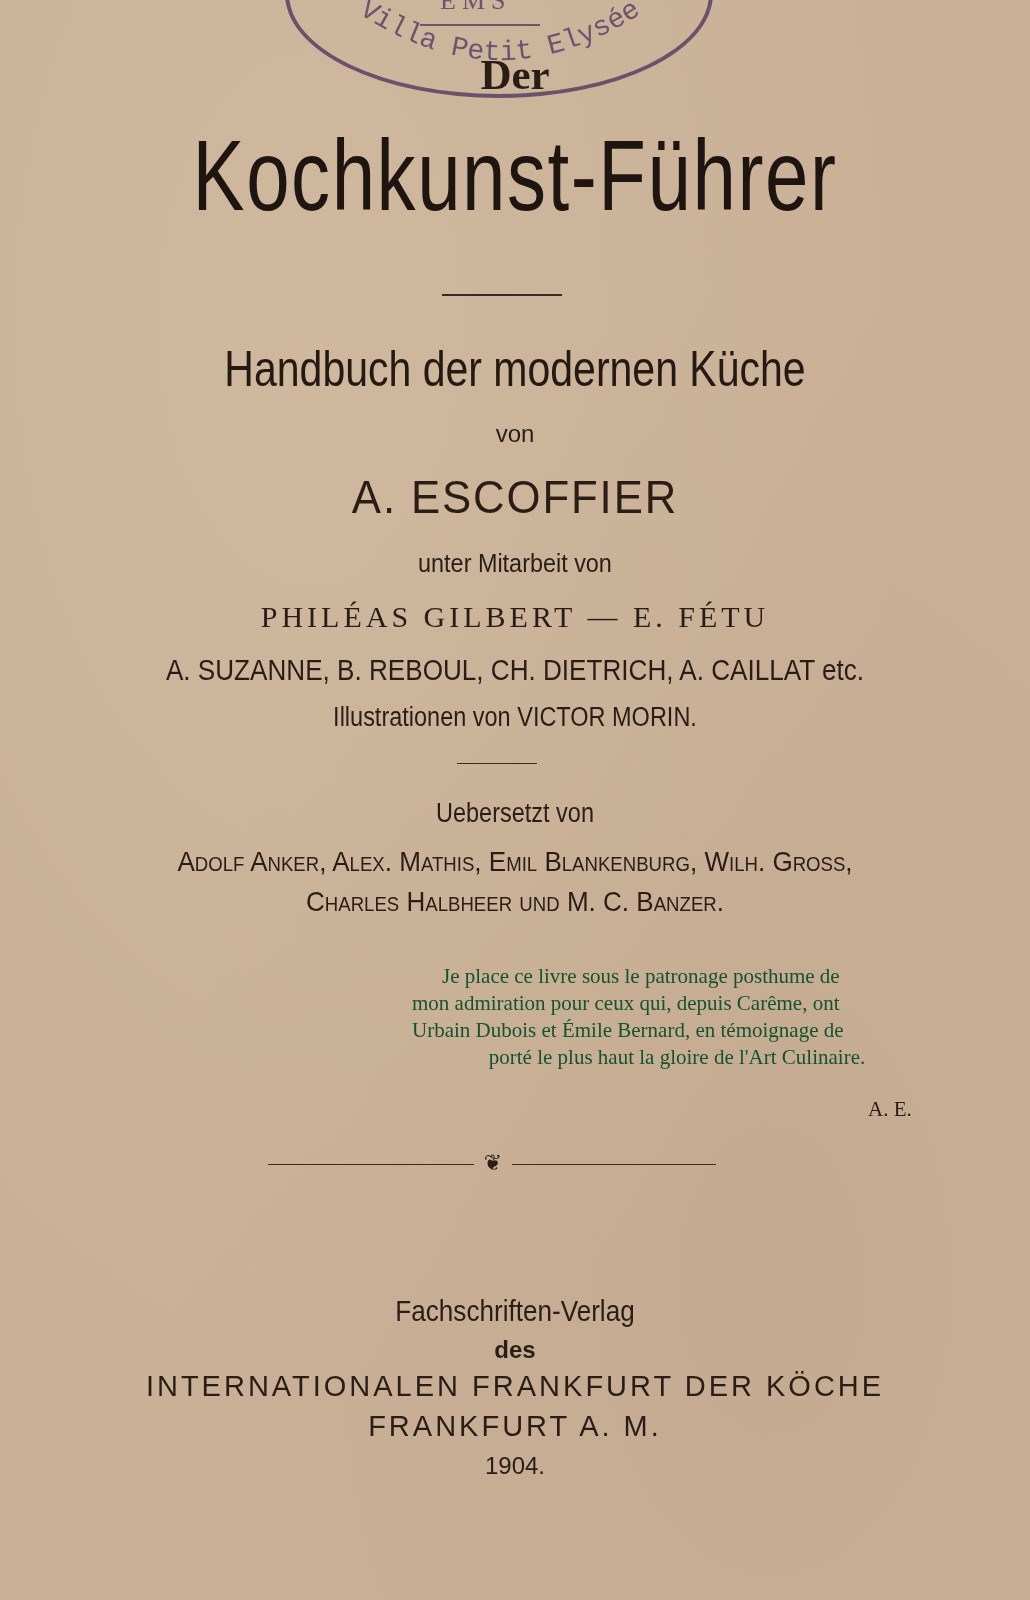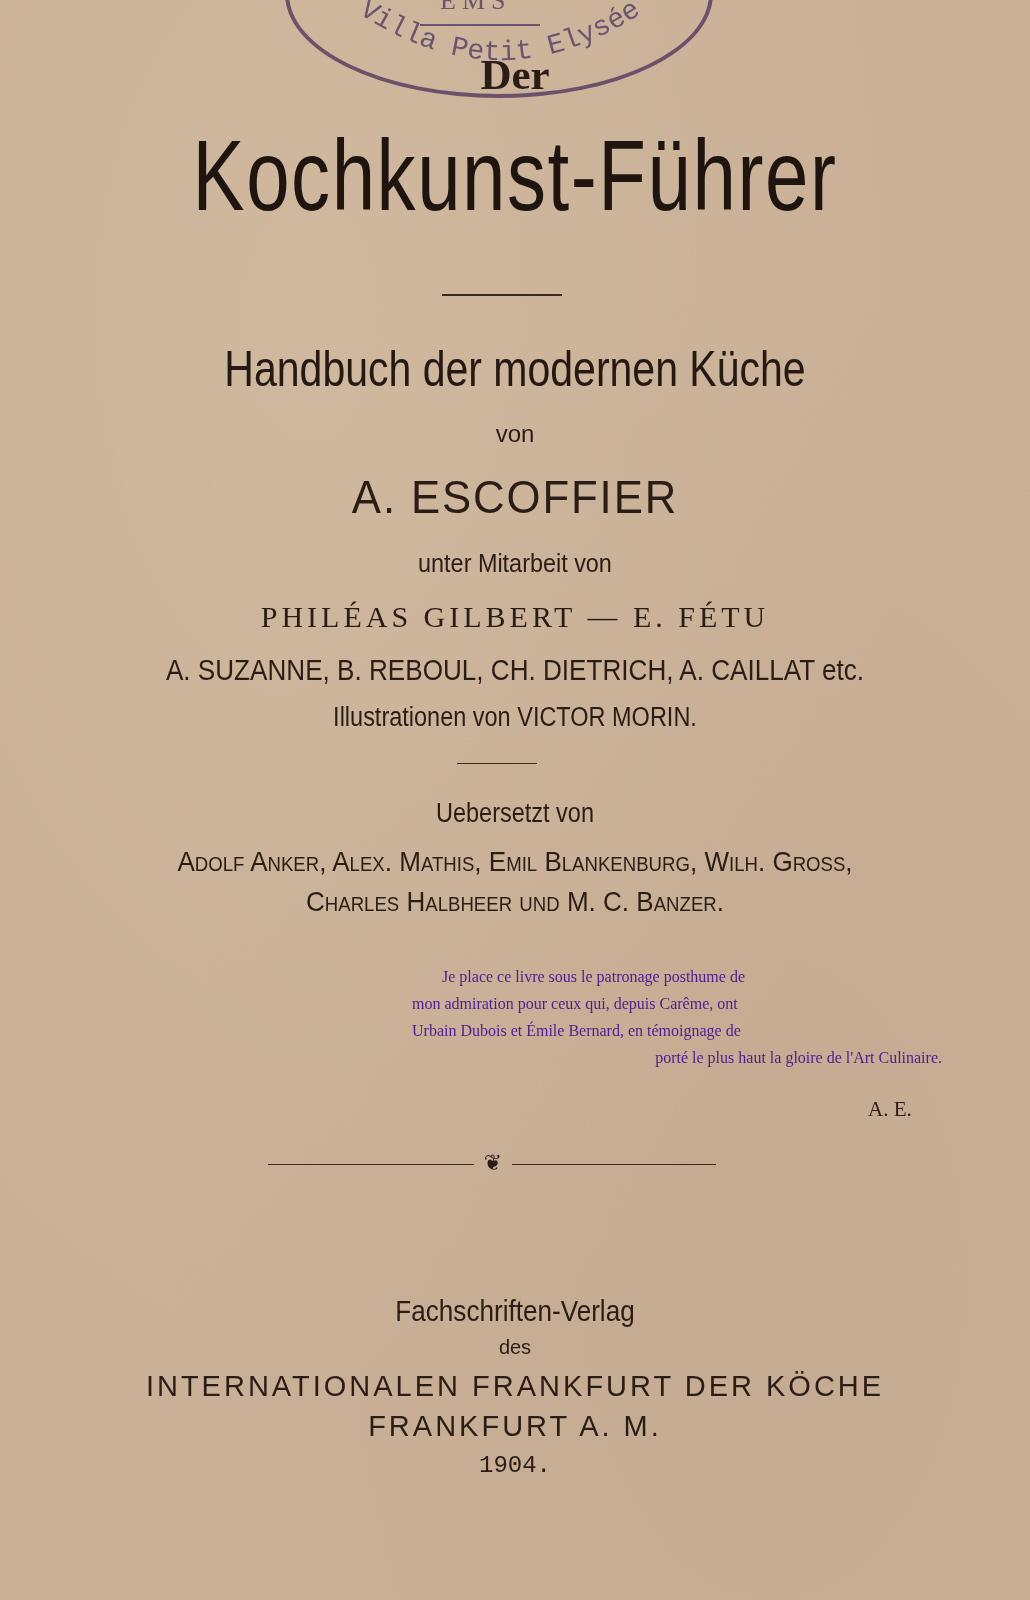--- a/index.html
+++ b/index.html
@@ -34,7 +34,7 @@
   .uebers { top:798px; font-size:27px; transform:scaleX(0.87); }
   .trans1 { top:846px; font-size:28px; transform:scaleX(0.93); }
   .trans2 { top:886px; font-size:28px; transform:scaleX(0.93); }
-  .quote { position:absolute; left:412px; top:963px; width:530px; font-family:"Liberation Serif", serif; font-size:16px; line-height:27px; text-align:justify; color:#4c1d95; }
+  .quote { position:absolute; left:412px; top:963px; width:530px; font-family:"Liberation Serif", serif; font-size:21px; line-height:27px; text-align:justify; color:#14532d; }
   .quote p { margin:0; }
   .quote .l1 { text-indent:30px; }
   .sig { position:absolute; left:868px; top:1097px; font-family:"Liberation Serif", serif; font-size:21px; }

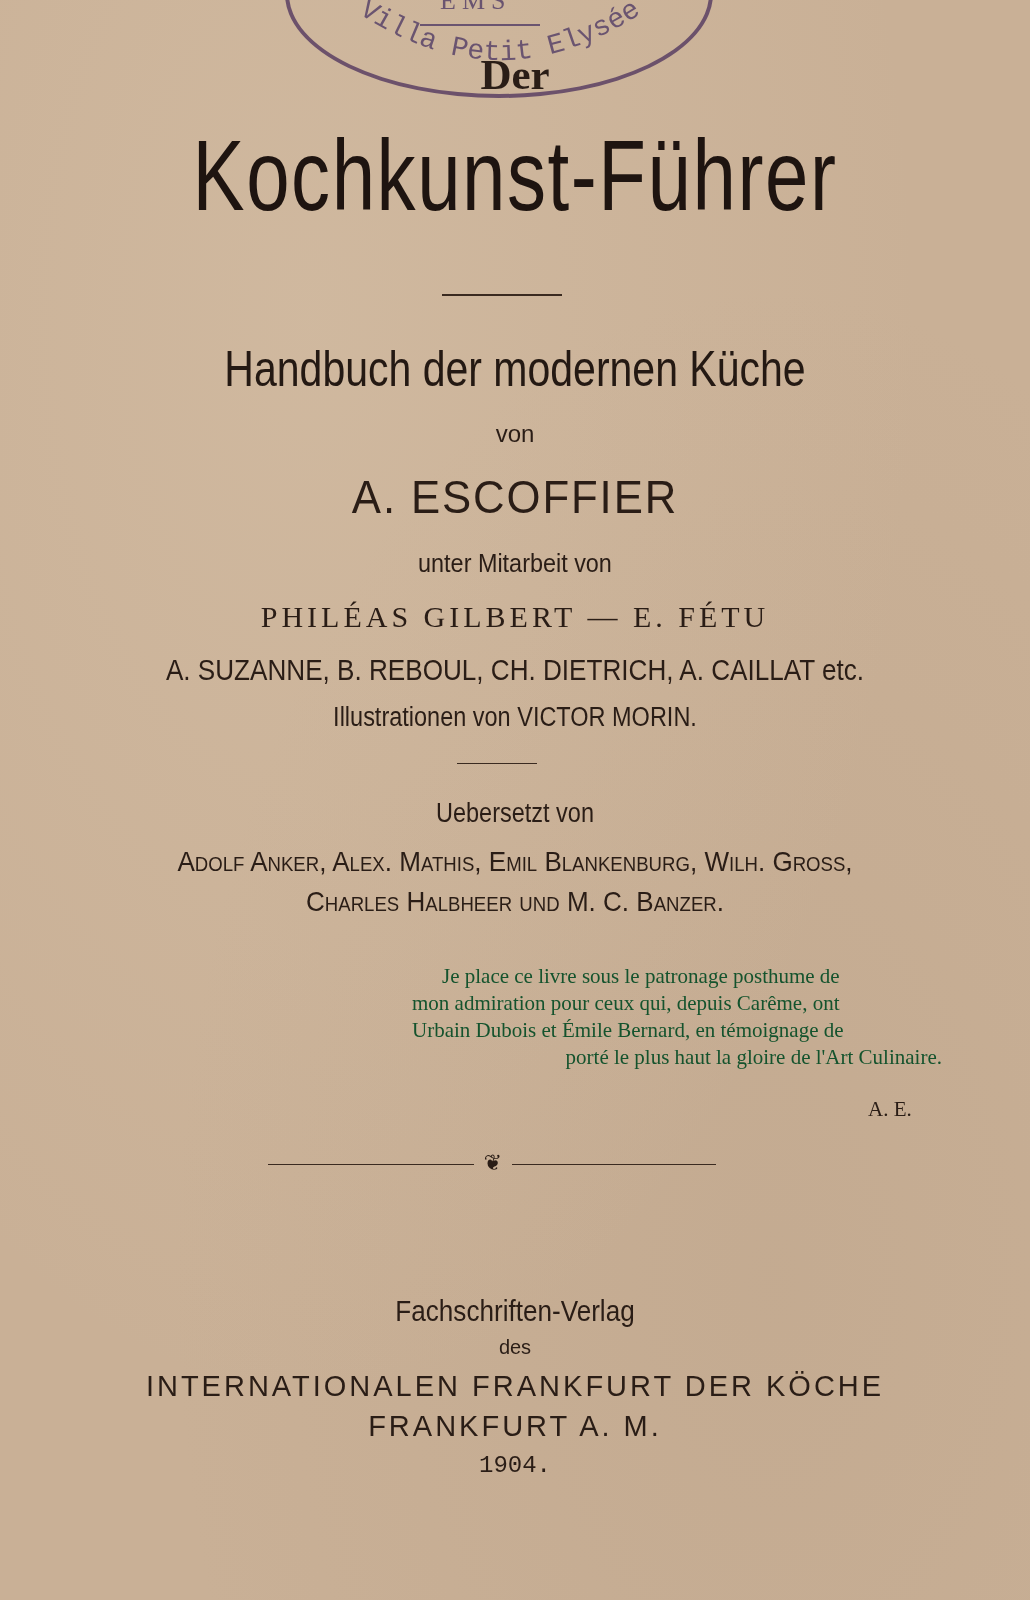--- a/index.html
+++ b/index.html
@@ -81,7 +81,7 @@
   <p class="l1">Je place ce livre sous le patronage posthume de</p>
   <p>mon admiration pour ceux qui, depuis Carême, ont</p>
   <p>Urbain Dubois et Émile Bernard, en témoignage de</p>
-  <p style="text-align:right">porté le plus haut la gloire de l'Art Culinaire.</p>
+  <p style="text-align:center">porté le plus haut la gloire de l'Art Culinaire.</p>
 </div>
 <div class="sig">A. E.</div>
 

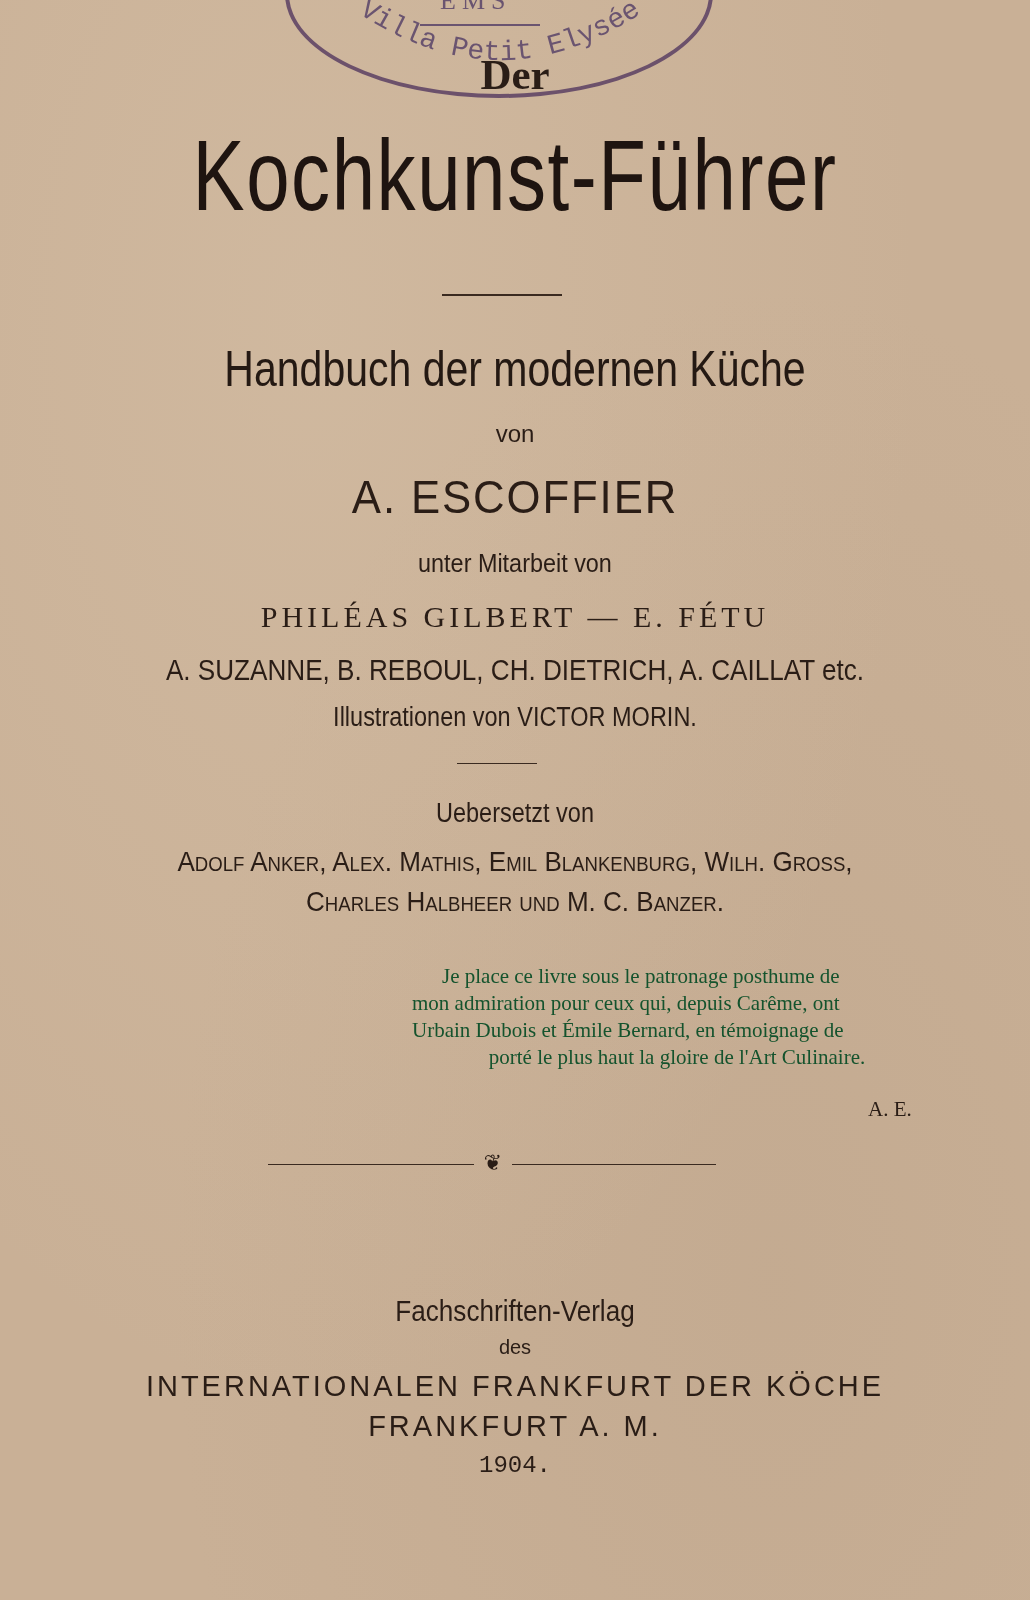--- a/index.html
+++ b/index.html
@@ -41,7 +41,7 @@
   .orn-line { position:absolute; top:1164px; height:1px; background:#3a2a20; }
   .orn { position:absolute; left:468px; top:1150px; width:50px; height:26px; font-family:"DejaVu Sans", sans-serif; font-size:22px; text-align:center; color:#2a1d16; }
   .publisher { top:1295px; font-size:29px; transform:scaleX(0.9); }
-  .des { top:1336px; font-size:20px; }
+  .des { top:1336px; font-size:24px;font-weight:bold; }
   .verband { top:1370px; font-size:29px; letter-spacing:3px; }
   .frankfurt { top:1410px; font-size:29px; letter-spacing:3px; }
   .year { top:1452px; font-size:24px; font-family:Liberation Mono, monospace; }

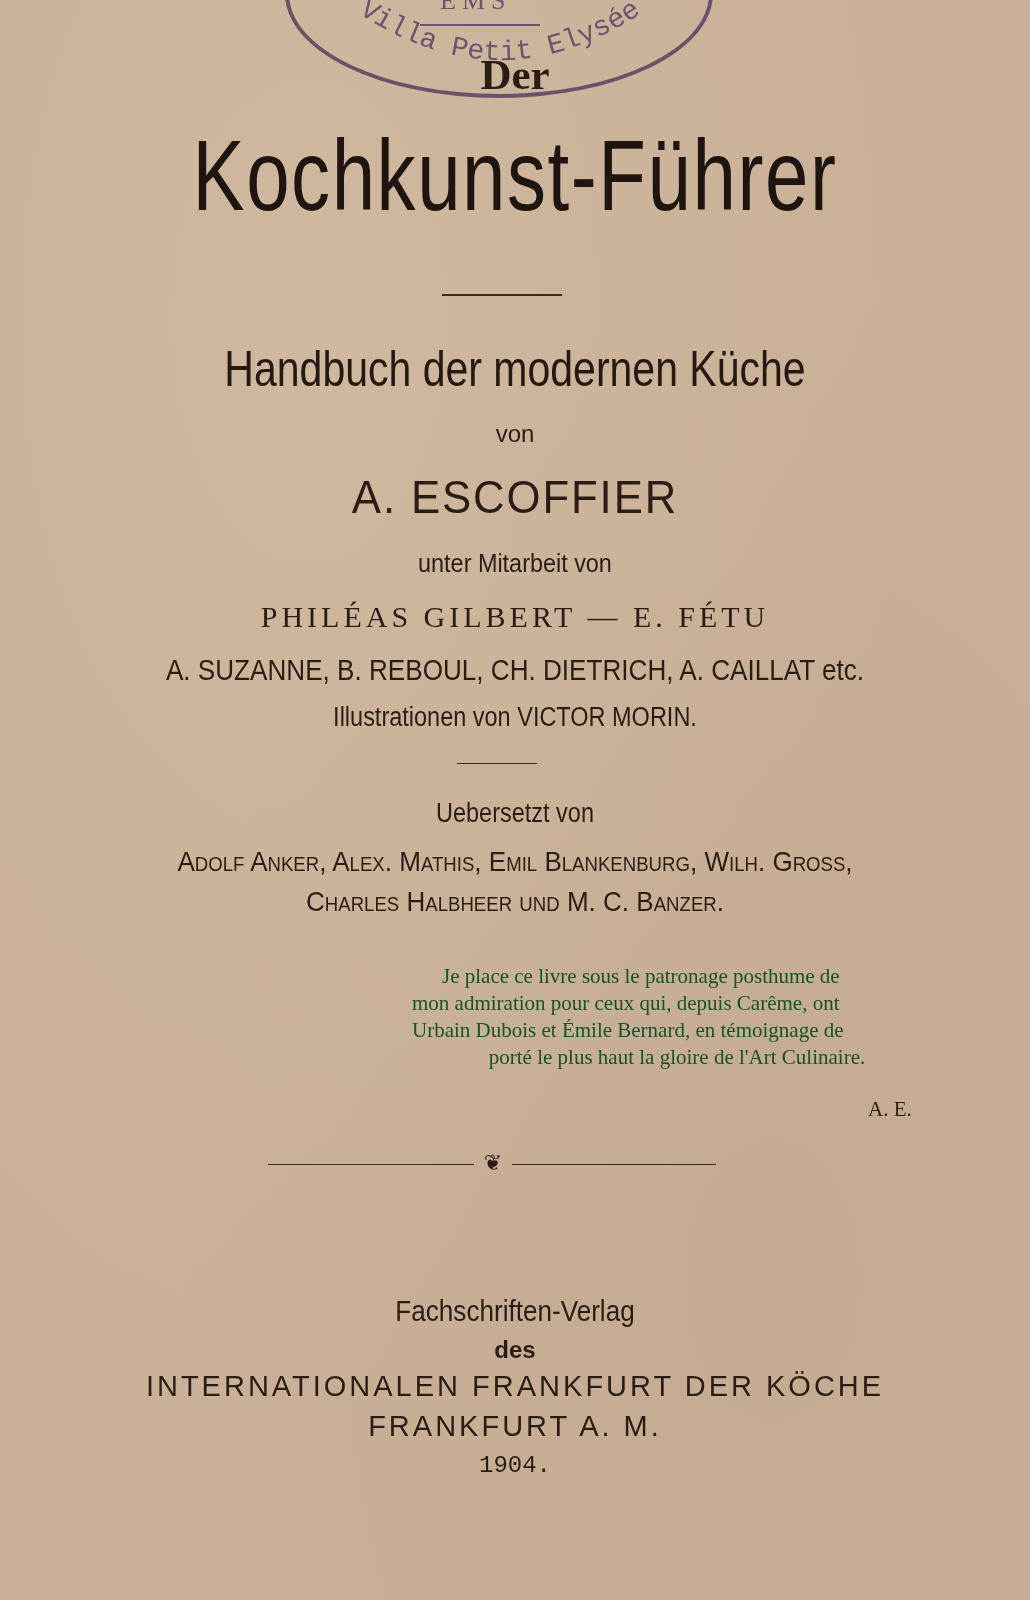--- a/index.html
+++ b/index.html
@@ -44,7 +44,7 @@
   .des { top:1336px; font-size:24px;font-weight:bold; }
   .verband { top:1370px; font-size:29px; letter-spacing:3px; }
   .frankfurt { top:1410px; font-size:29px; letter-spacing:3px; }
-  .year { top:1452px; font-size:24px; font-family:Liberation Mono, monospace; }
+  .year { top:1452px; font-size:24px; font-family:Liberation Sans, sans-serif; }
   .sc { font-variant: small-caps; }
 </style>
 </head>

